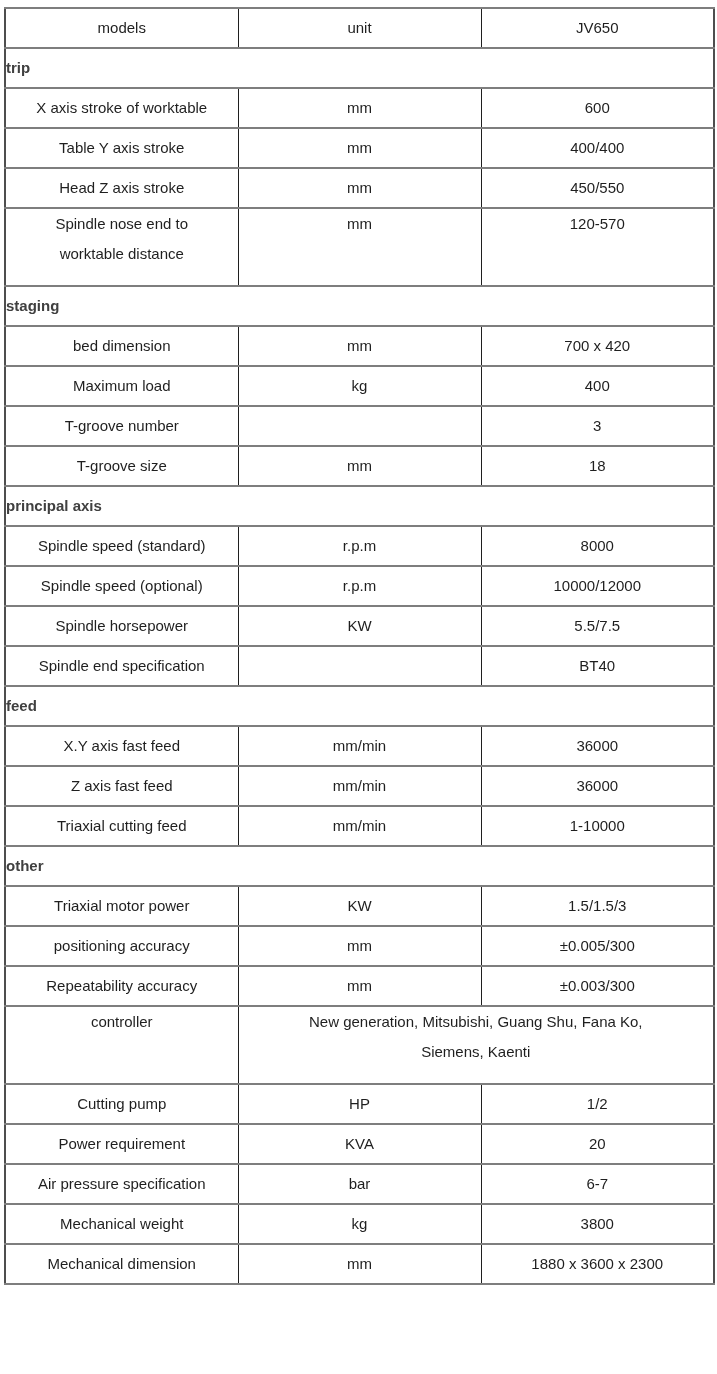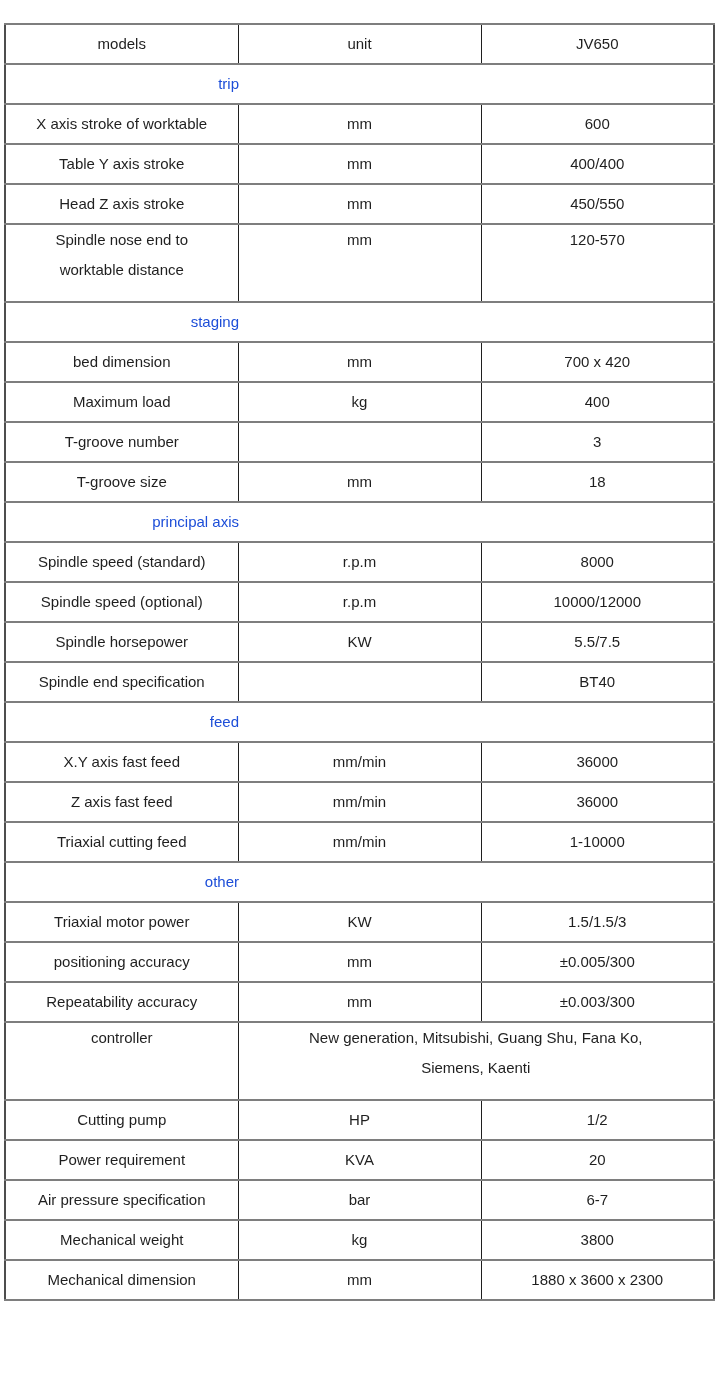--- a/index.html
+++ b/index.html
@@ -13,7 +13,7 @@
     width: 582px;
     height: 1374px;
     background: #ffffff;
-    padding: 23px 4px;
+    padding: 7px 4px;
   }
   table.spec-table {
     border-collapse: collapse;

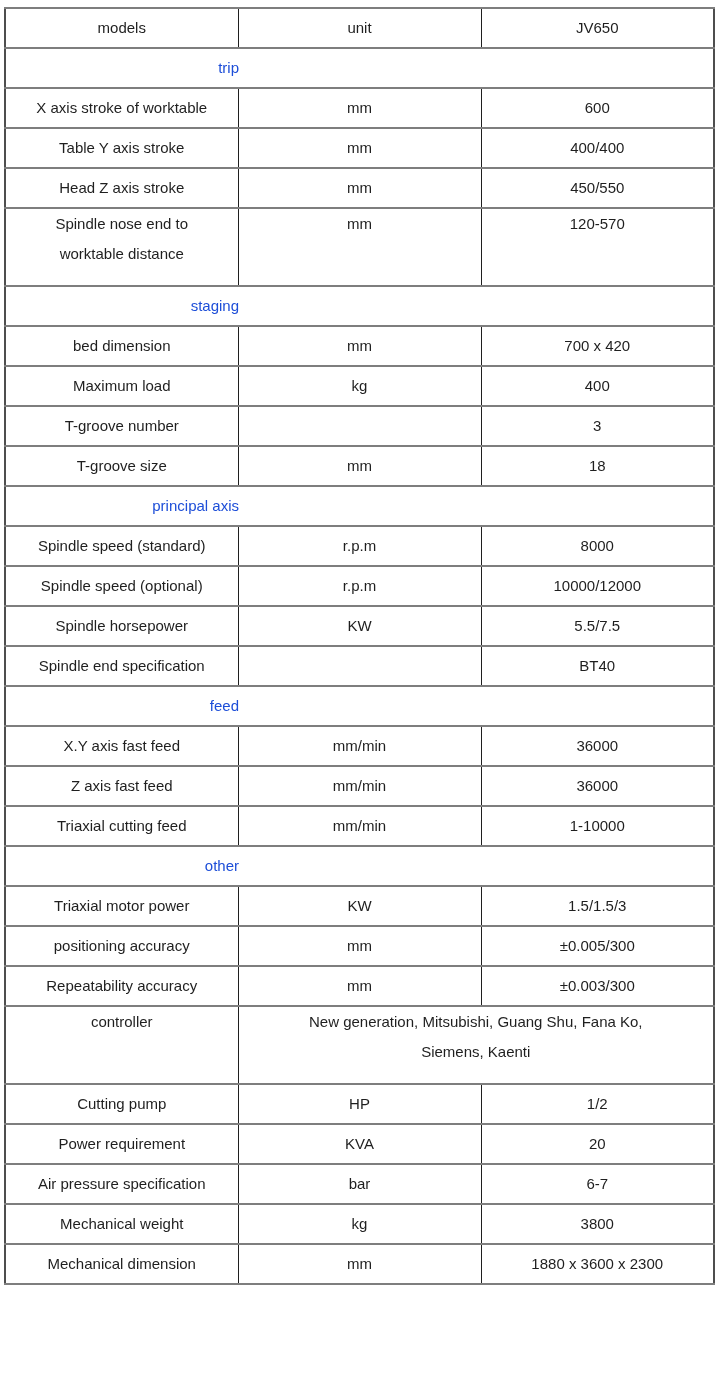--- a/index.html
+++ b/index.html
@@ -49,9 +49,9 @@
   .section-label {
     display: inline-block;
     width: 233px;
-    text-align: right;
-    font-weight: normal;
-    color: #1d4ed8;
+    text-align: left;
+    font-weight: bold;
+    color: #404040;
   }
 </style>
 </head>

